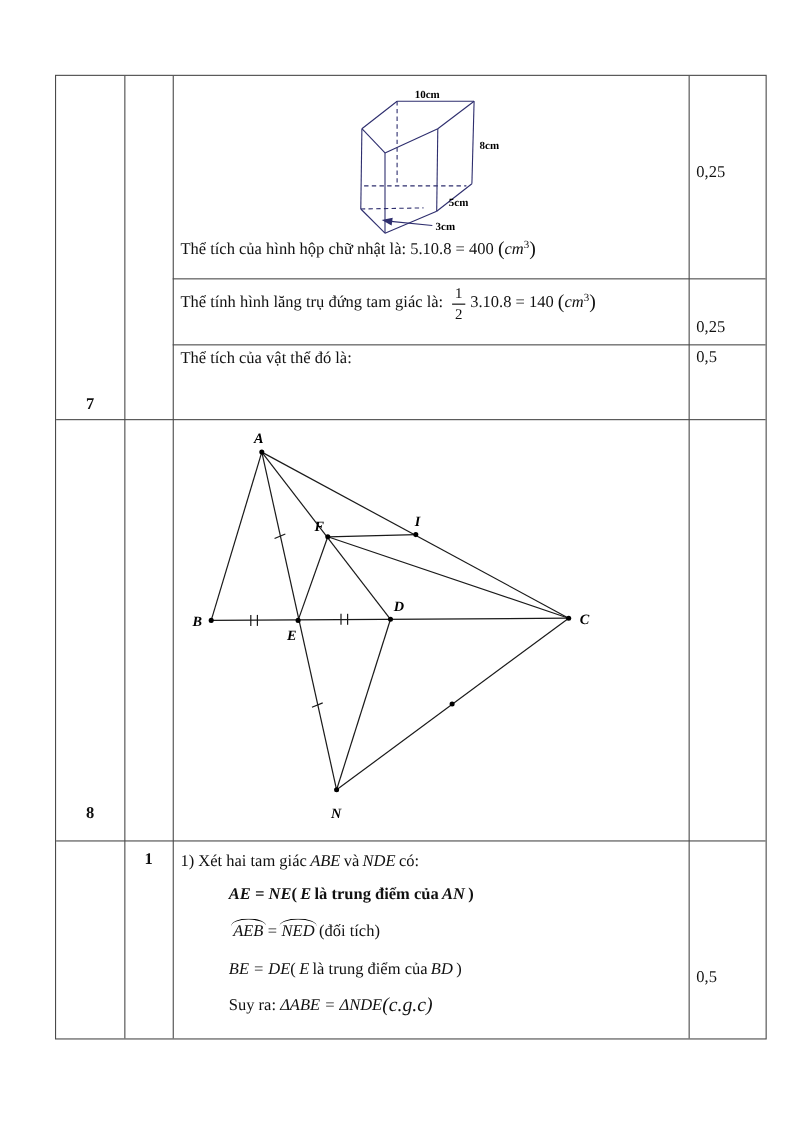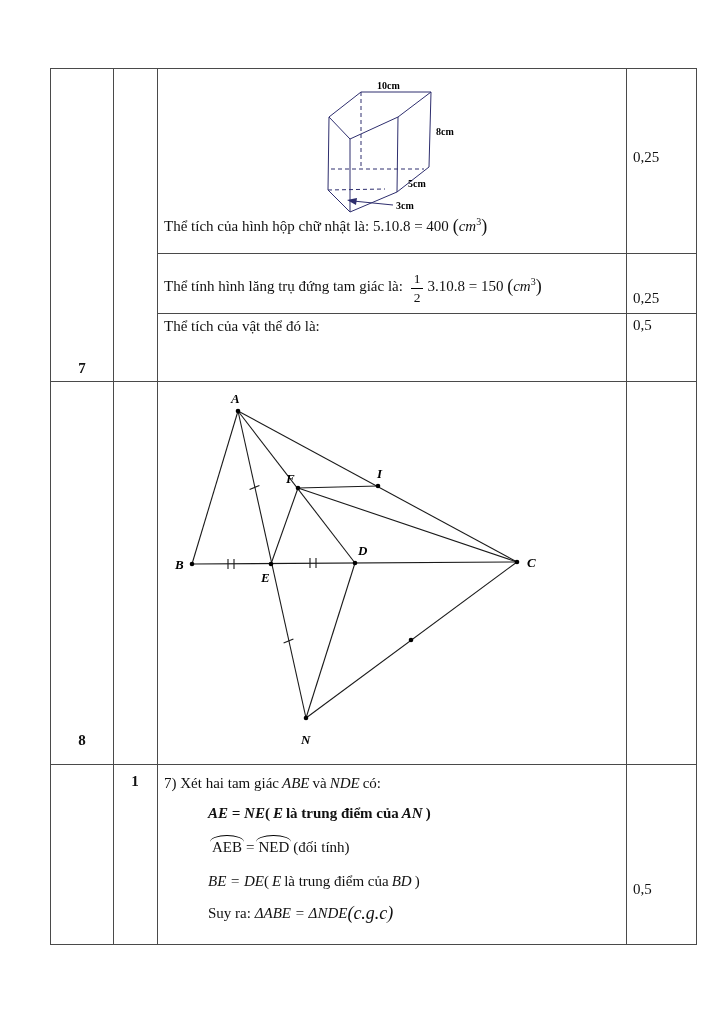--- a/index.html
+++ b/index.html
@@ -87,7 +87,7 @@
     <span>Thể tích của  hình hộp chữ nhật  là: 5.10.8  = 400 </span><span class="bigp">(</span><i>cm</i><sup>3</sup><span class="bigp">)</span>
   </div>
 
-  <div class="txt" style="left:113px; top:203px;">
+  <div class="txt" style="left:113px; top:191px;">
     <span>Thể tính hình lăng trụ đứng tam giác là: </span><span class="frac"><span class="fn">1</span><span class="fd">2</span></span><span>3.10.8 = 150 </span><span class="bigp">(</span><i>cm</i><sup>3</sup><span class="bigp">)</span>
   </div>
 

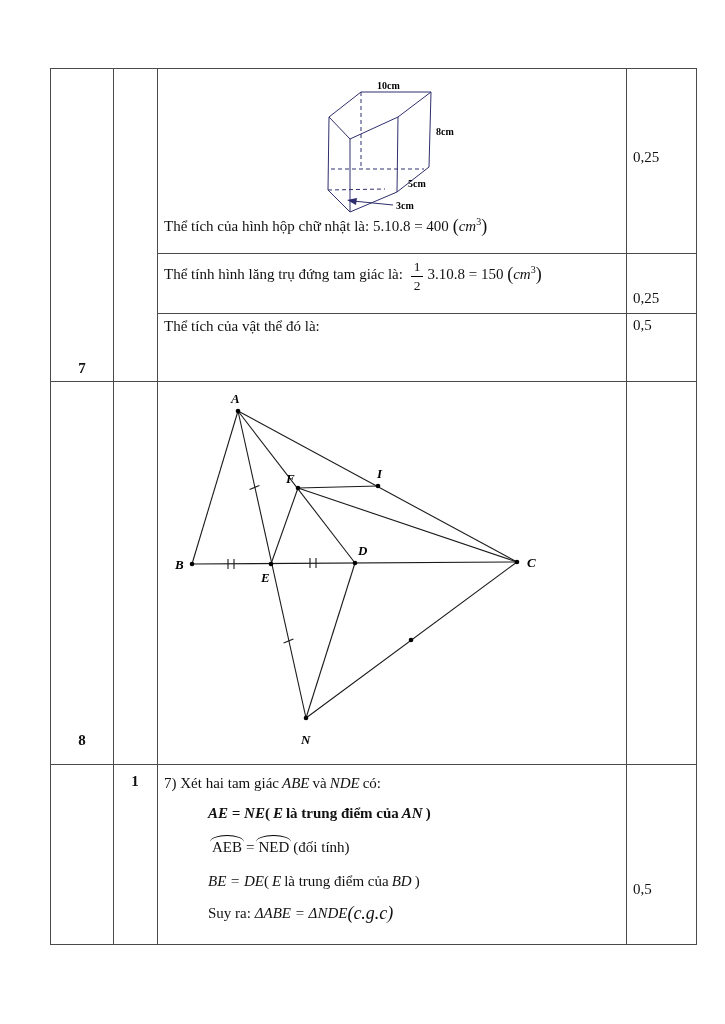--- a/index.html
+++ b/index.html
@@ -88,7 +88,7 @@
   </div>
 
   <div class="txt" style="left:113px; top:191px;">
-    <span>Thể tính hình lăng trụ đứng tam giác là: </span><span class="frac"><span class="fn">1</span><span class="fd">2</span></span><span>3.10.8 = 150 </span><span class="bigp">(</span><i>cm</i><sup>3</sup><span class="bigp">)</span>
+    <span>Thể tính hình lăng trụ đứng tam giác là: </span><span class="frac"><span class="fn">1</span><span class="fd">2</span></span><span>3.10.8 = 140 </span><span class="bigp">(</span><i>cm</i><sup>3</sup><span class="bigp">)</span>
   </div>
 
   <div class="txt" style="left:113px; top:248px;">

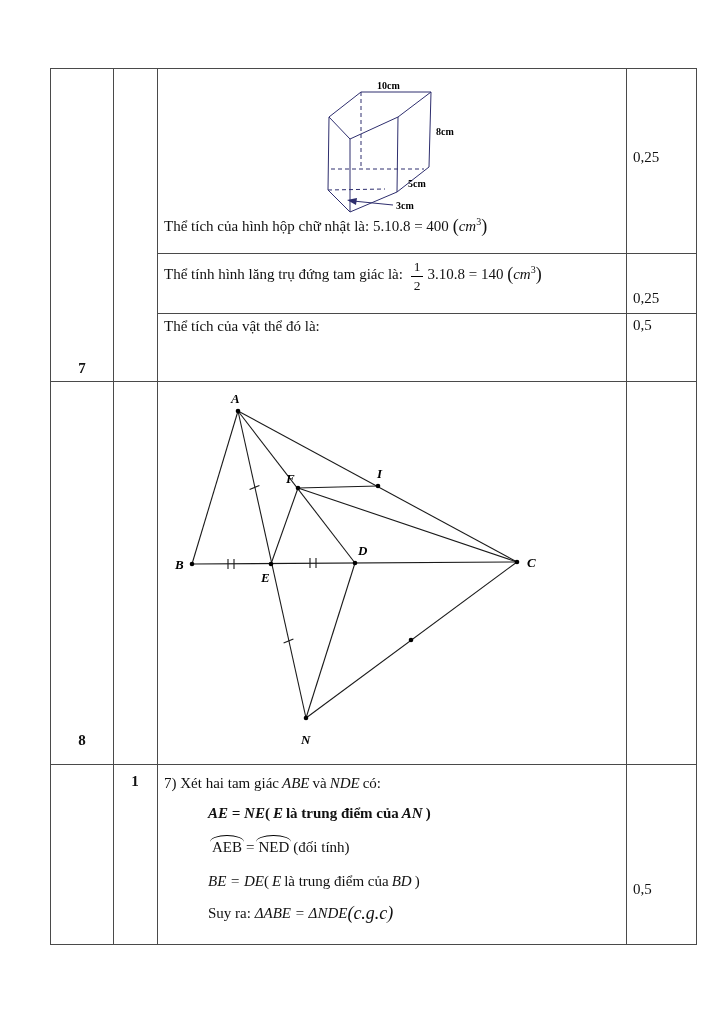--- a/index.html
+++ b/index.html
@@ -135,7 +135,7 @@
   </svg>
 
   <div class="txt" style="left:113px; top:705px;">
-    <span>7) Xét hai tam giác</span><i class="mv">ABE</i><span>và</span><i class="mv">NDE</i><span>có:</span>
+    <span>1) Xét hai tam giác</span><i class="mv">ABE</i><span>và</span><i class="mv">NDE</i><span>có:</span>
   </div>
   <div class="txt" style="left:157px; top:735px;font-weight:bold;">
     <i>AE = NE</i><span>(</span><i class="mv">E</i><span>là trung điểm của</span><i class="mv">AN</i><span>)</span>

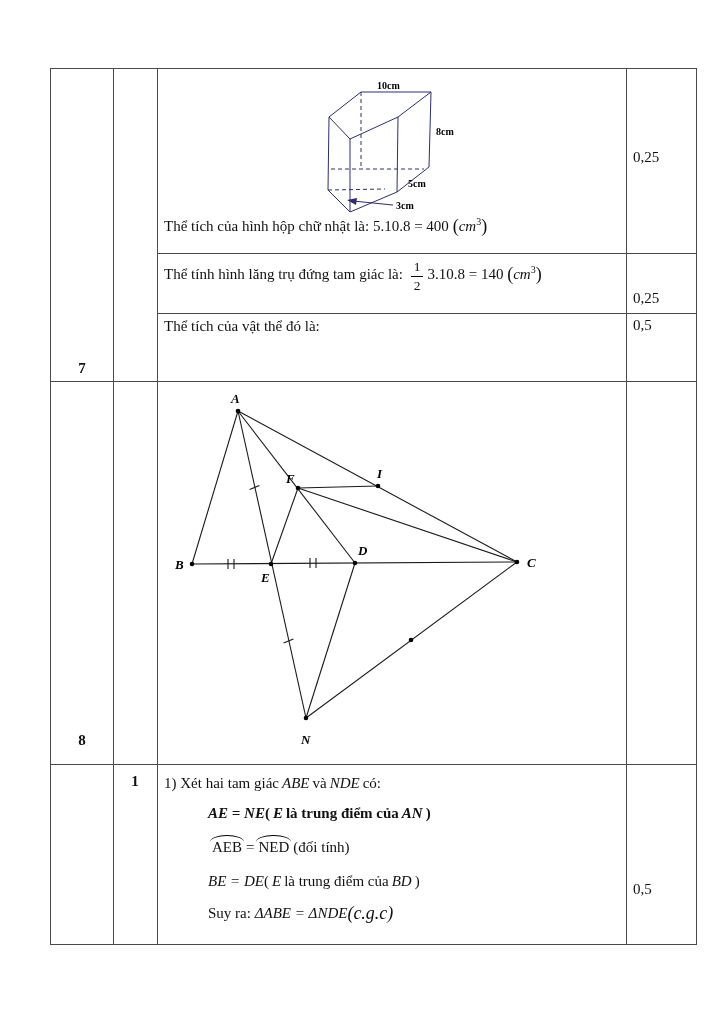--- a/index.html
+++ b/index.html
@@ -22,7 +22,7 @@
           font-size:13.5px; line-height:1; margin:0 4px; }
   .frac .fn { display:block; padding:0 3px 2px; border-bottom:1px solid #000; }
   .frac .fd { display:block; padding-top:2px; }
-  .hat { position:relative; padding:0 2px; margin:0 2px; }
+  .hat { font-style:italic; position:relative; padding:0 2px; margin:0 2px; }
   .hat::before { content:""; position:absolute; left:0; right:0; top:-4px; height:6px;
                  border-top:1.4px solid #000;
                  border-radius:50% 50% 0 0 / 100% 100% 0 0; }

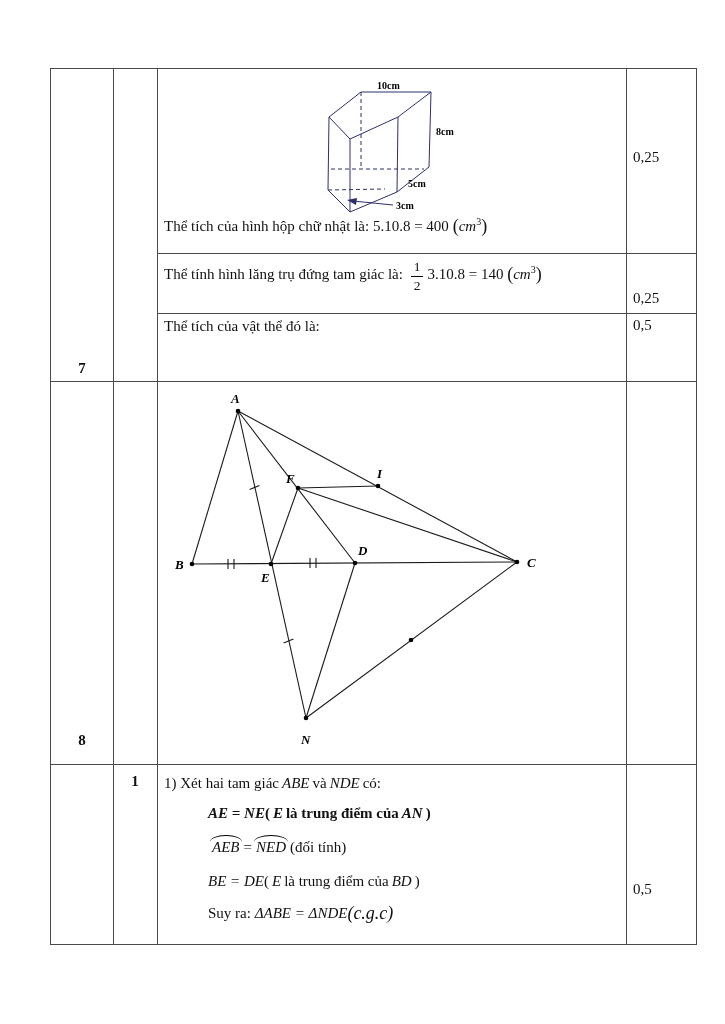--- a/index.html
+++ b/index.html
@@ -141,7 +141,7 @@
     <i>AE = NE</i><span>(</span><i class="mv">E</i><span>là trung điểm của</span><i class="mv">AN</i><span>)</span>
   </div>
   <div class="txt" style="left:157px; top:769px;">
-    <span class="hat">AEB</span><span>=</span><span class="hat">NED</span><span>(đối tính)</span>
+    <span class="hat">AEB</span><span>=</span><span class="hat">NED</span><span>(đối tích)</span>
   </div>
   <div class="txt" style="left:157px; top:803px;">
     <i>BE = DE</i><span>(</span><i class="mv">E</i><span>là trung điểm của</span><i class="mv">BD</i><span>)</span>

